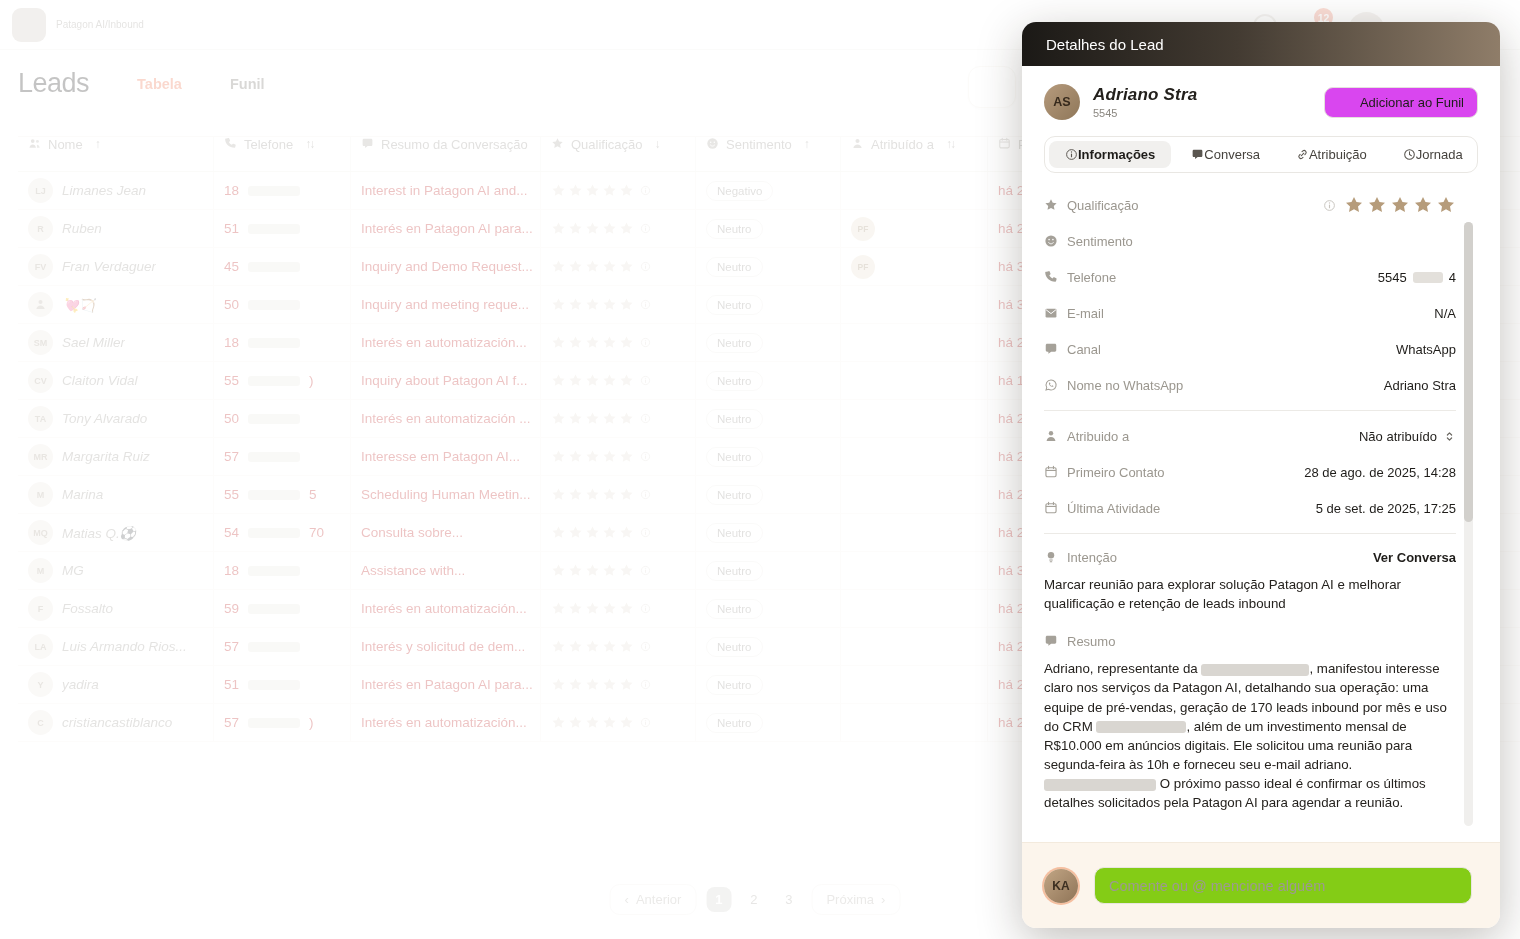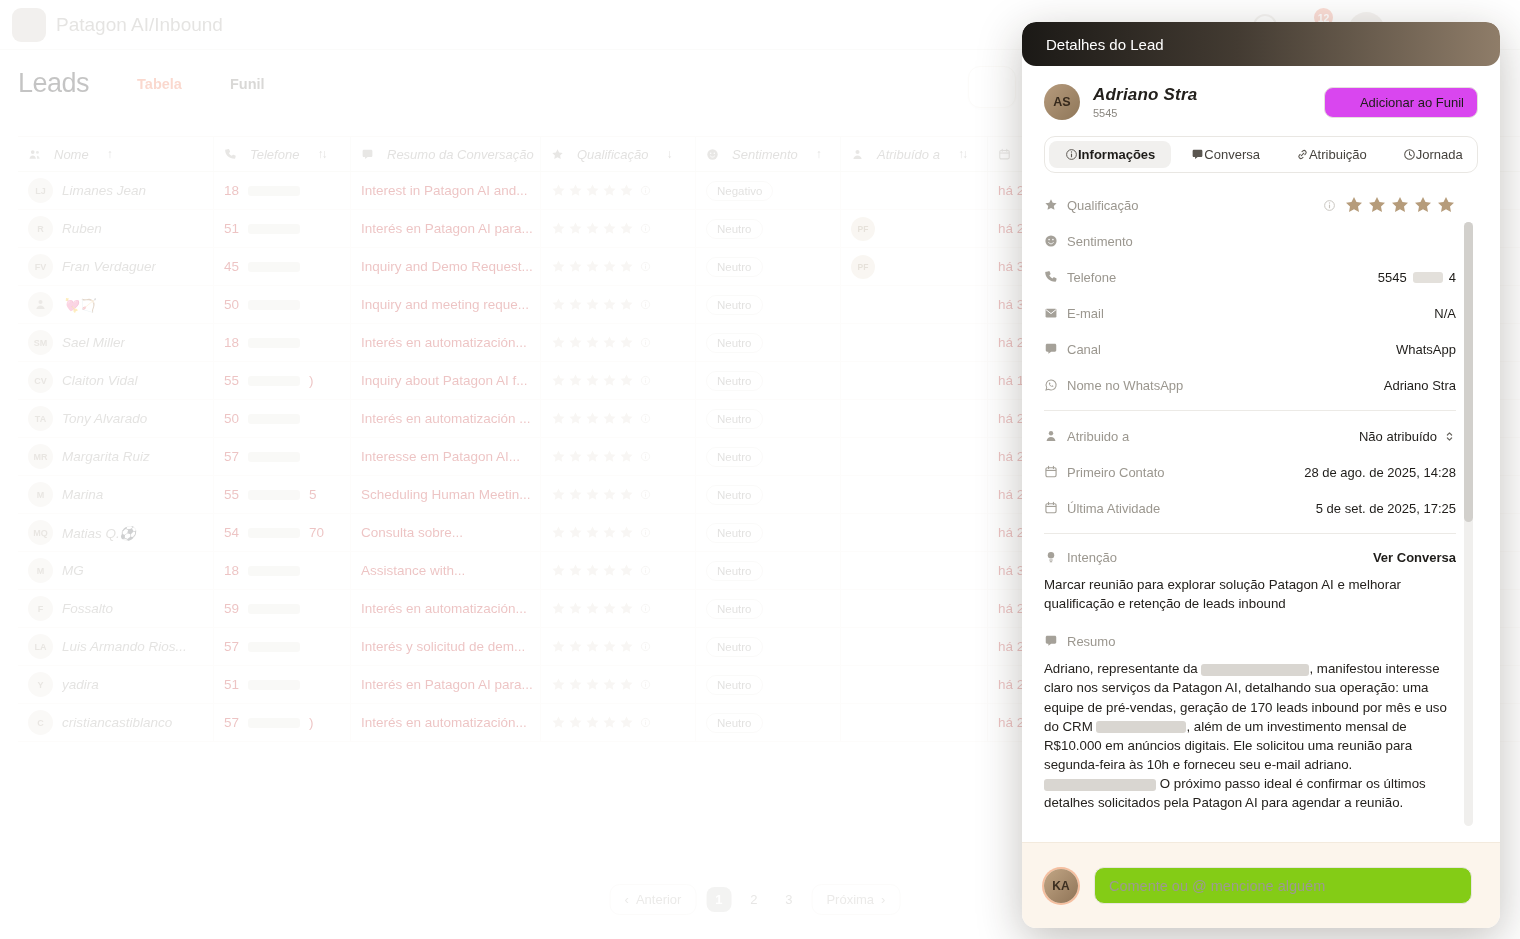--- a/index.html
+++ b/index.html
@@ -14,7 +14,7 @@
   .bg { position:absolute; inset:0; z-index:1; }
   .topbar { position:absolute; left:0; top:0; width:100%; height:50px; border-bottom:1px solid #f0eeec; display:flex; align-items:center; padding:0 12px; }
   .logo { width:34px; height:34px; border-radius:9px; background:#ccc5bc; display:flex; align-items:center; justify-content:center; color:#fff; font-size:18px; }
-  .workspace { display:flex; align-items:center; gap:6px; margin-left:10px; color:#9a968f; font-size:19px; font-weight:500; cursor:pointer; }
+  .workspace { display:flex; align-items:center; gap:6px; margin-left:10px; color:#9a968f; font-size:10px; font-weight:500; cursor:pointer; }
   .workspace .ic { font-size:13px; color:#b5b1aa; }
   .sidebar-toggle { margin-left:56px; color:#b5b1aa; font-size:17px; cursor:pointer; }
   .ghost-circle { position:absolute; left:1253px; top:14px; width:24px; height:24px; border-radius:50%; border:2px solid #d8d4ce; }

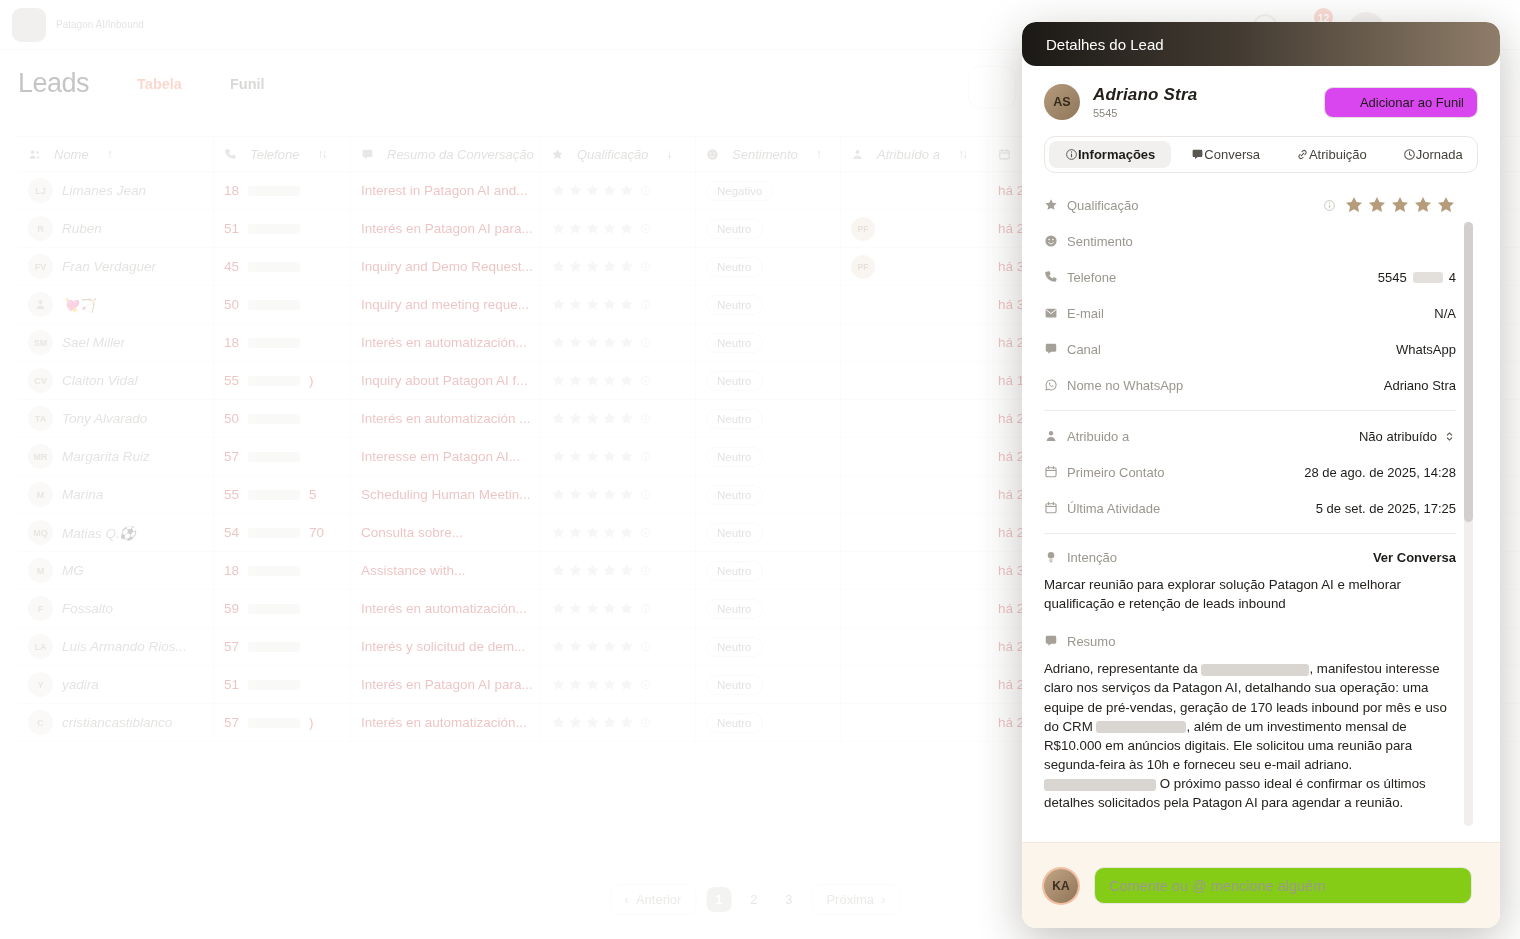--- a/index.html
+++ b/index.html
@@ -57,7 +57,7 @@
 
   
   .panel { position:absolute; left:1022px; top:22px; width:478px; height:906px; background:#fff; border-radius:14px; box-shadow:0 12px 45px rgba(40,32,22,.28); z-index:10; overflow:hidden; }
-  .phead { height:44px; background:linear-gradient(90deg,#1b1916 0%,#433b32 45%,#8f7d69 100%); display:flex; align-items:center; padding:0 16px 0 24px;border-radius:14px; }
+  .phead { height:44px; background:linear-gradient(90deg,#1b1916 0%,#433b32 45%,#8f7d69 100%); display:flex; align-items:center; padding:0 16px 0 24px; }
   .ptitle { color:#fff; font-size:15px; font-weight:500; flex:1; }
   .phbtn { width:30px; height:30px; display:flex; align-items:center; justify-content:center; color:#fff; font-size:15px; cursor:pointer; border-radius:6px; }
 

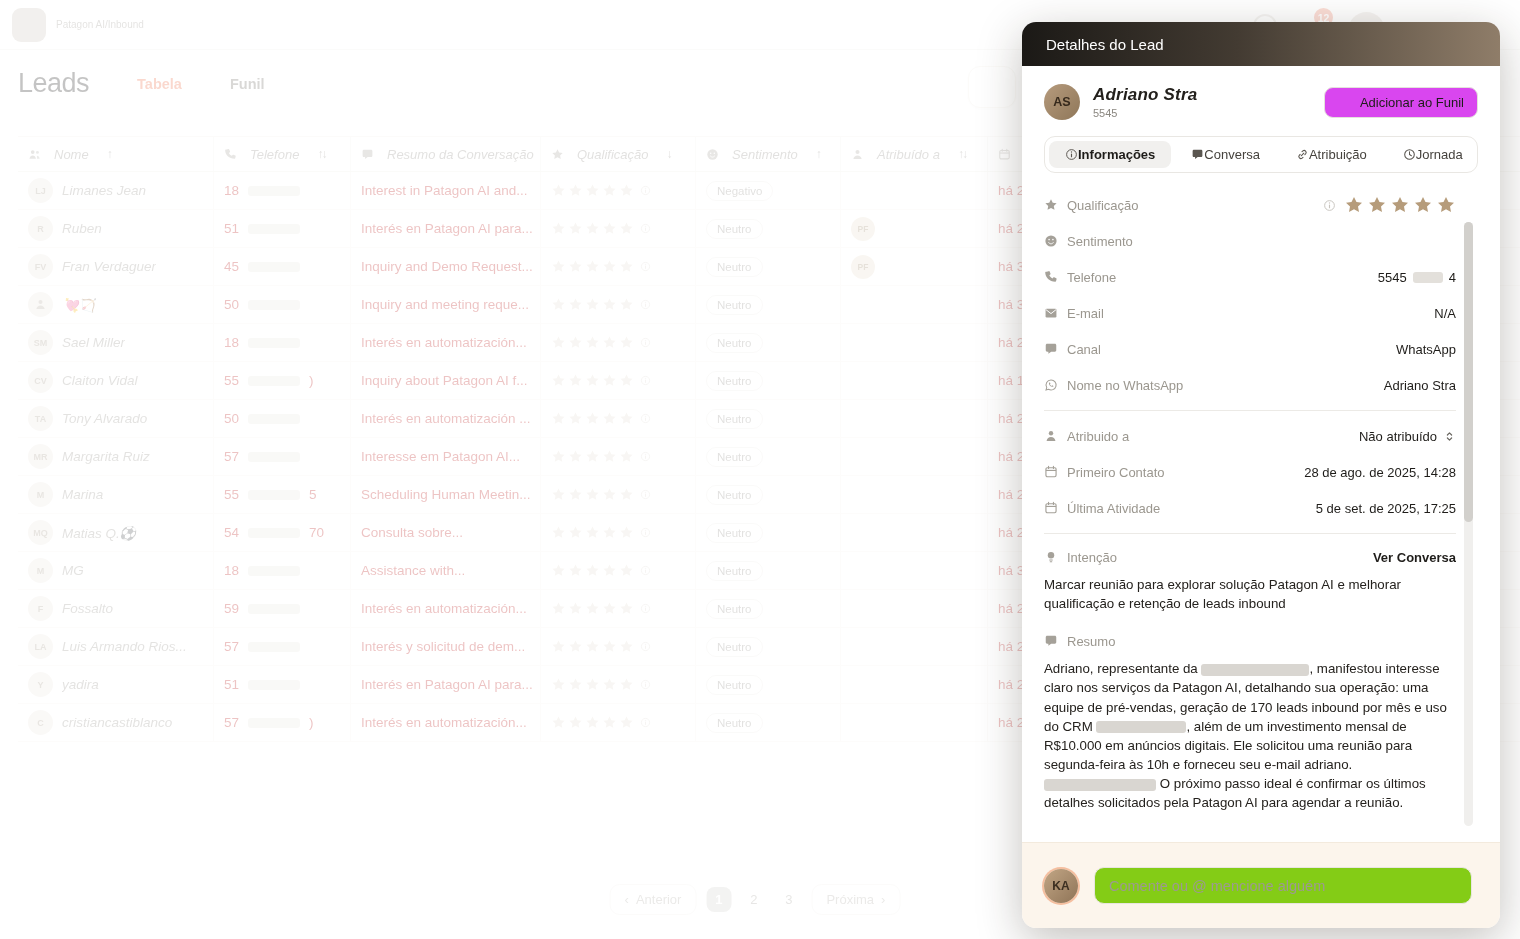--- a/index.html
+++ b/index.html
@@ -31,7 +31,7 @@
   .table { position:absolute; left:18px; top:136px; width:1502px; }
   .tgrid { display:grid; grid-template-columns:196px 137px 190px 155px 145px 147px minmax(0,1fr); }
   .thead { border-top:1px solid #f2efec; border-bottom:1px solid #f0ede9; }
-  .th { display:flex; align-items:center; gap:13px; height:34px; padding:0 8px 0 10px; color:#8f8c86; font-size:13px; font-weight:500; white-space:nowrap; border-right:1px solid #f4f1ed; cursor:pointer;font-style:italic; }
+  .th { display:flex; align-items:flex-start; gap:7px; height:34px; padding:0 8px 0 10px; color:#8f8c86; font-size:13px; font-weight:500; white-space:nowrap; border-right:1px solid #f4f1ed; cursor:pointer; }
   .th:last-child { border-right:none; }
   .th .ic { font-size:13px; color:#a6a29b; }
   .sortg { margin-left:5px; font-size:12px; color:#8f8c86; letter-spacing:-2px; }

